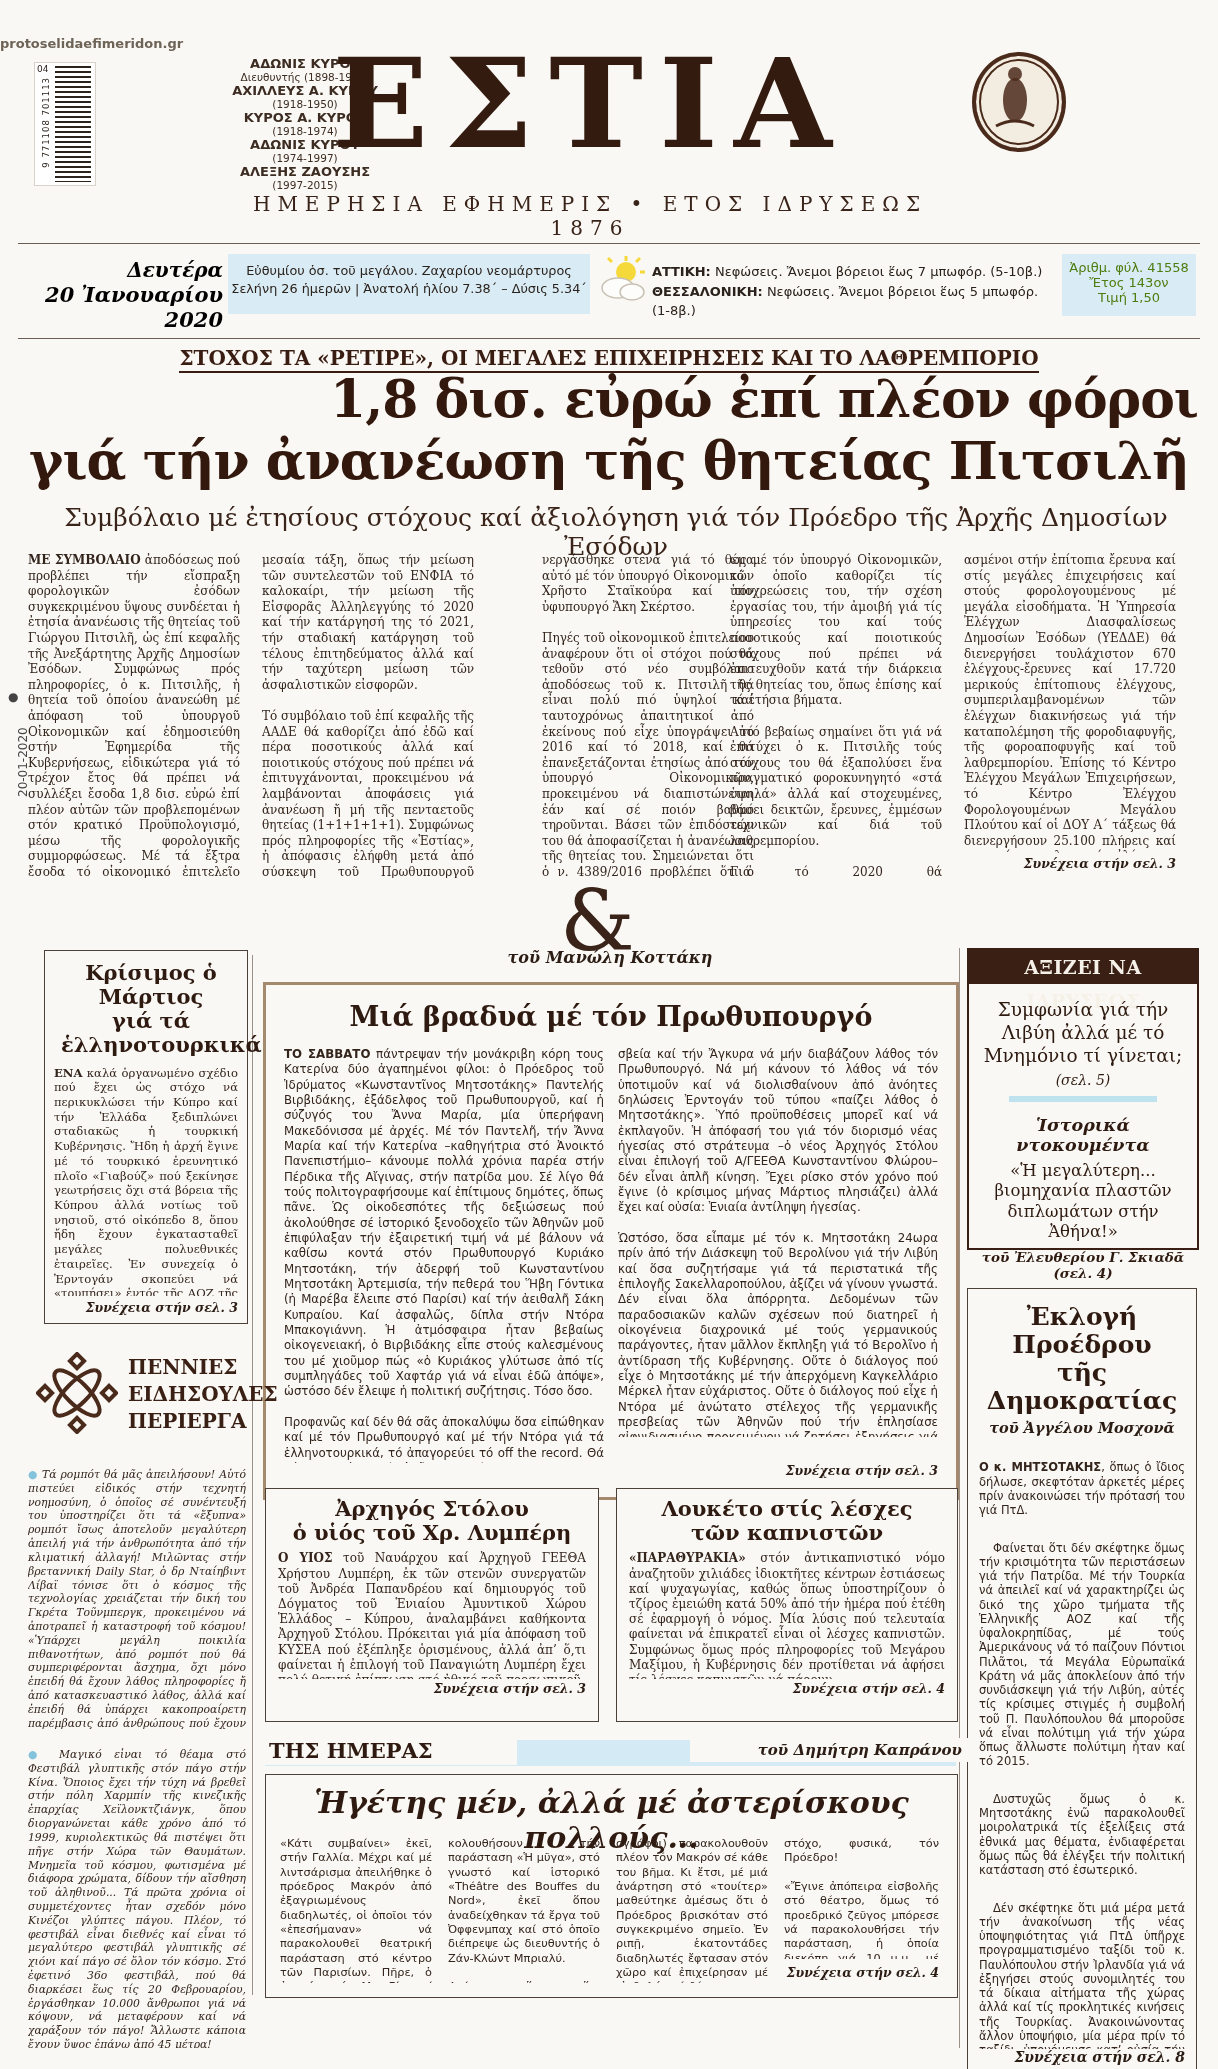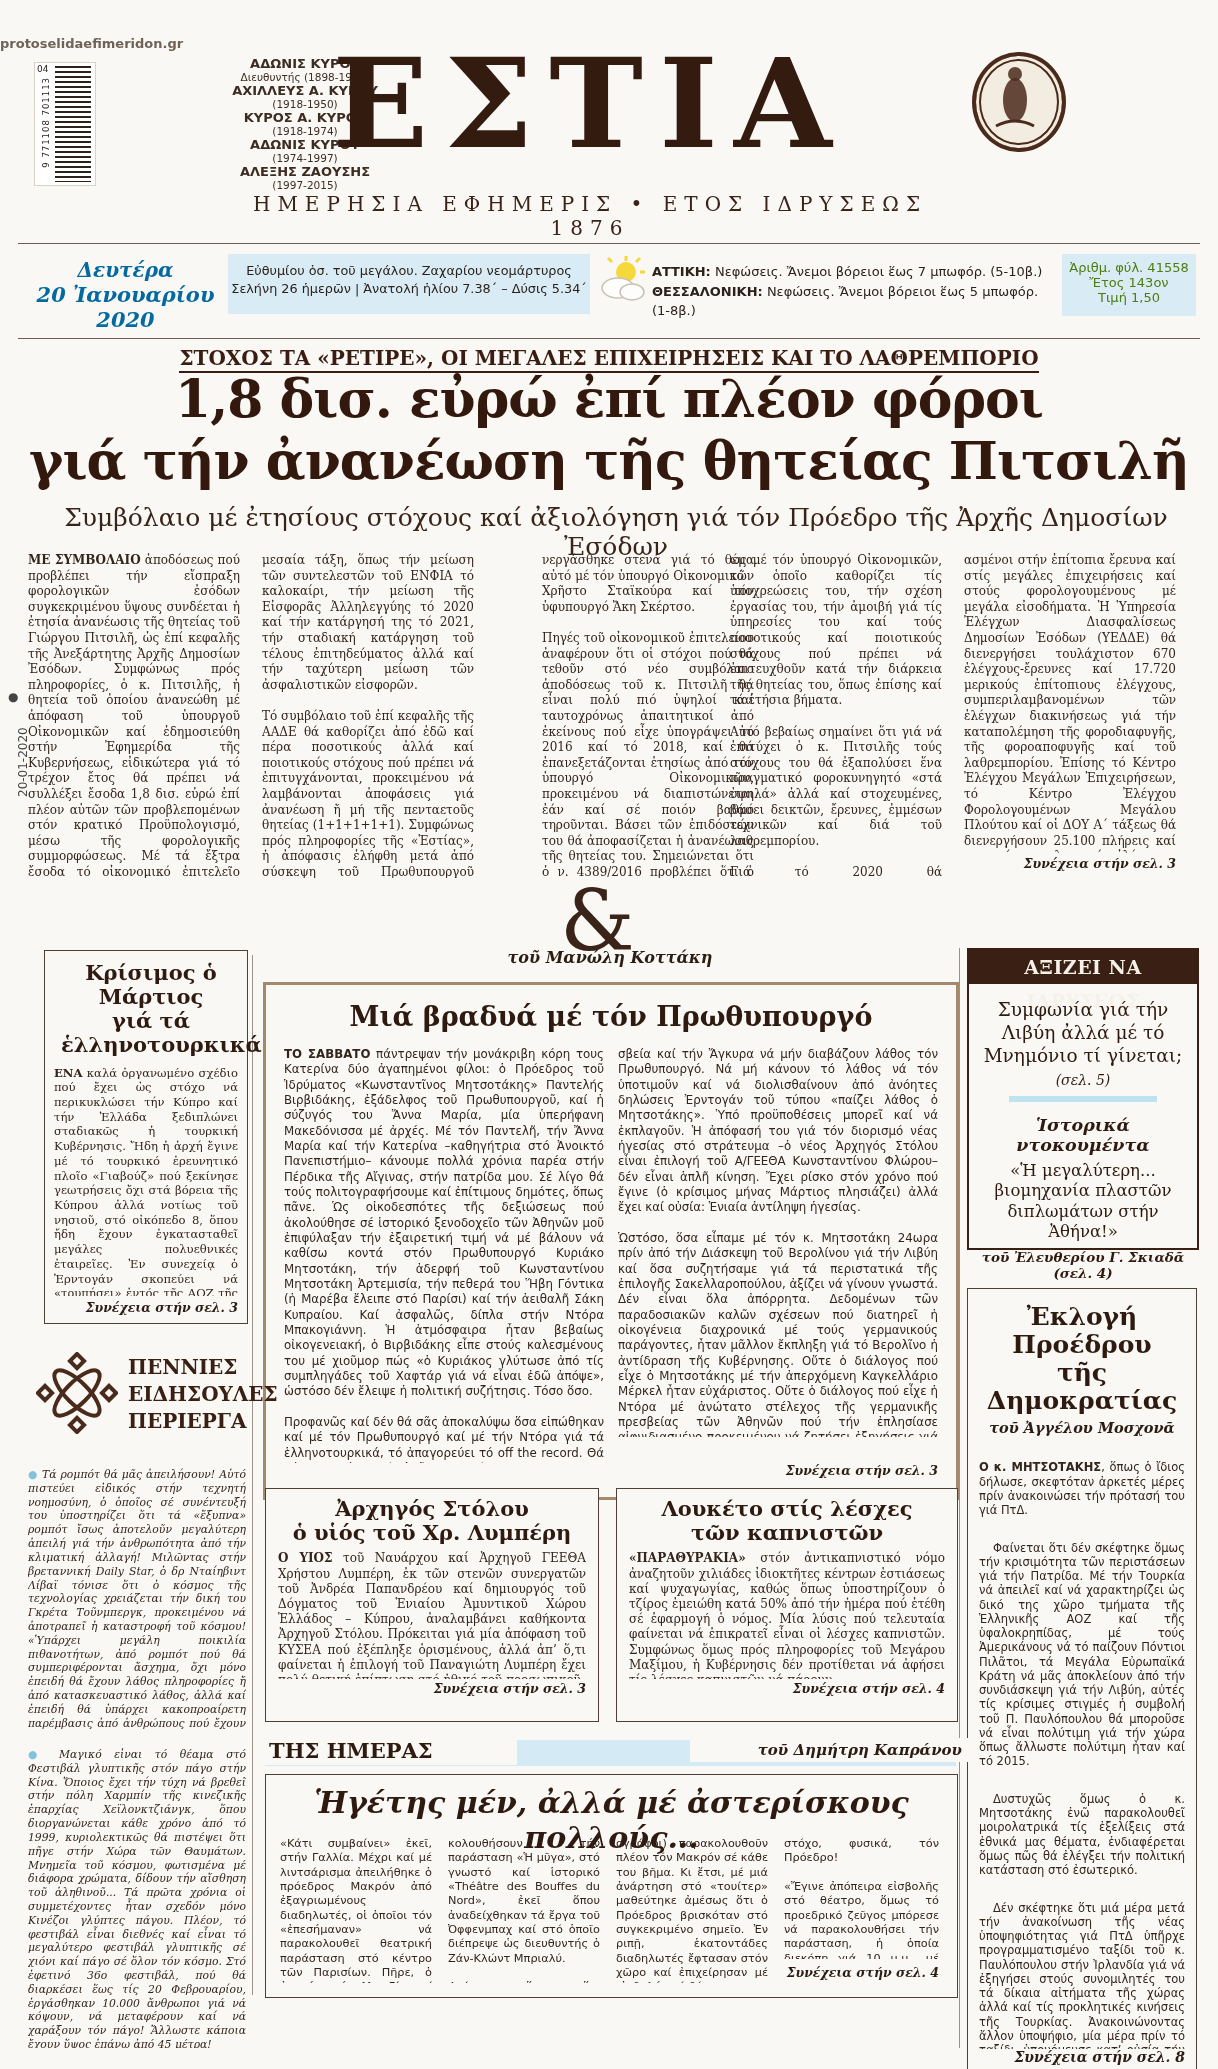--- a/index.html
+++ b/index.html
@@ -59,7 +59,7 @@
 
   <div class="hrule" style="left:18px;top:243px;width:1182px;"></div>
 
-  <div class="abs ctr serif" style="left:28px;top:258px;width:195px;font-weight:bold;font-style:italic;color:#0369a1;">
+  <div class="abs ctr serif" style="left:28px;top:258px;width:195px;font-weight:bold;font-style:italic;color:#000000;text-align:right;">
     <div style="font-size:20px;">Δευτέρα</div>
     <div style="font-size:21px;">20 Ἰανουαρίου 2020</div>
   </div>

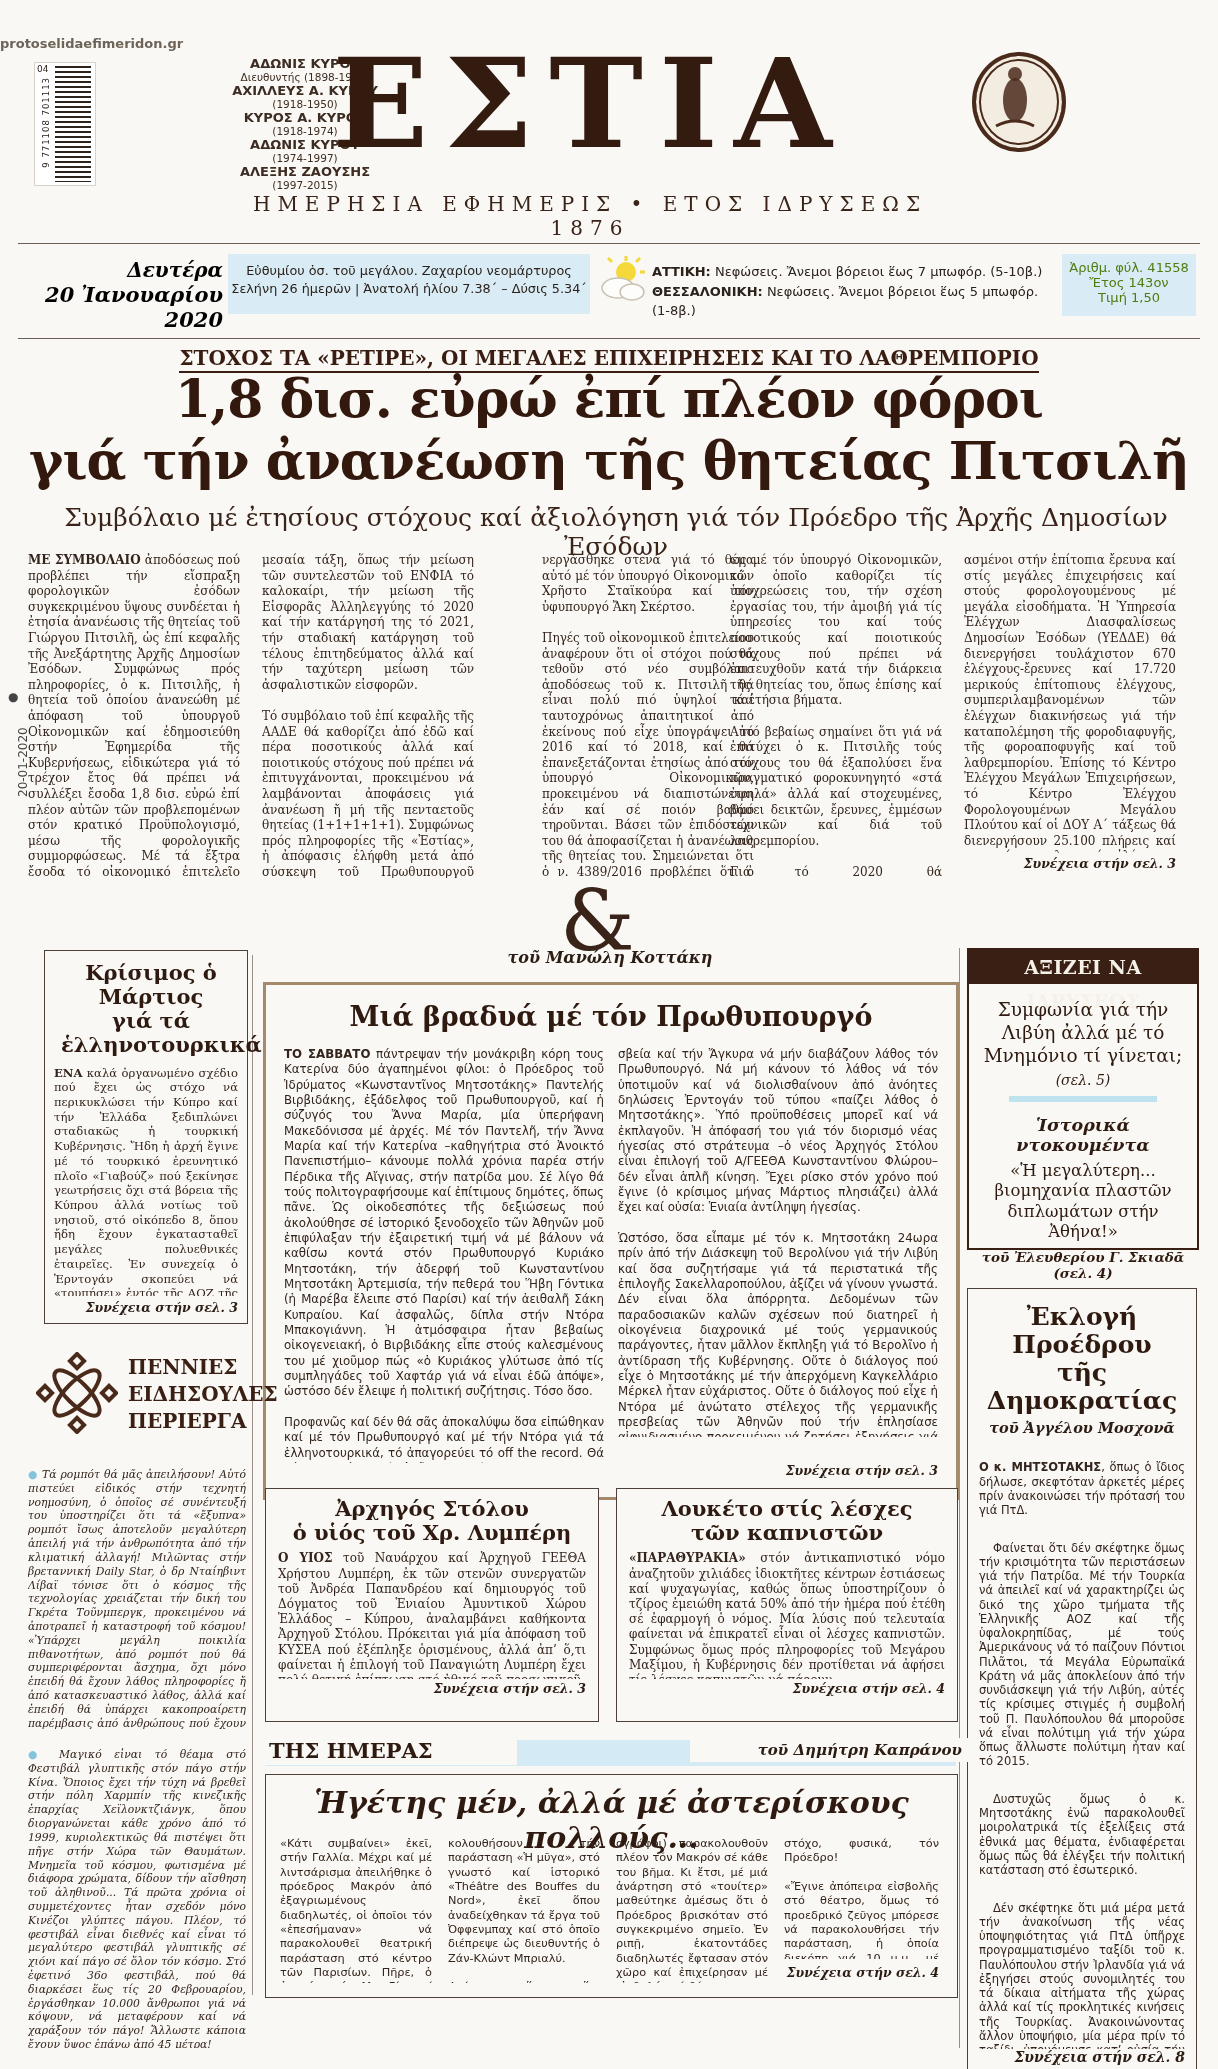--- a/index.html
+++ b/index.html
@@ -97,7 +97,7 @@
   <div class="abs ctr serif" style="left:109px;top:346px;width:1000px;">
     <span style="font-size:20px;font-weight:bold;color:#3a1d12;border-bottom:2px solid #3a1d12;padding-bottom:1px;">ΣΤΟΧΟΣ ΤΑ «ΡΕΤΙΡΕ», ΟΙ ΜΕΓΑΛΕΣ ΕΠΙΧΕΙΡΗΣΕΙΣ ΚΑΙ ΤΟ ΛΑΘΡΕΜΠΟΡΙΟ</span>
   </div>
-  <div class="abs ctr serif" style="left:20px;top:368px;width:1178px;font-size:52px;font-weight:bold;color:#33180d;letter-spacing:-1px;">1,8 δισ. εὐρώ ἐπί πλέον φόροι</div>
+  <div class="abs ctr serif" style="left:20px;top:368px;width:1178px;font-size:52px;font-weight:bold;color:#33180d;letter-spacing:-1px;text-align:right;">1,8 δισ. εὐρώ ἐπί πλέον φόροι</div>
   <div class="abs ctr serif" style="left:20px;top:430px;width:1178px;font-size:52px;font-weight:bold;color:#33180d;letter-spacing:-1px;">γιά τήν ἀνανέωση τῆς θητείας Πιτσιλῆ</div>
   <div class="abs ctr serif" style="left:27px;top:503px;width:1178px;font-size:25px;color:#3a241a;">Συμβόλαιο μέ ἐτησίους στόχους καί ἀξιολόγηση γιά τόν Πρόεδρο τῆς Ἀρχῆς Δημοσίων Ἐσόδων</div>
 

